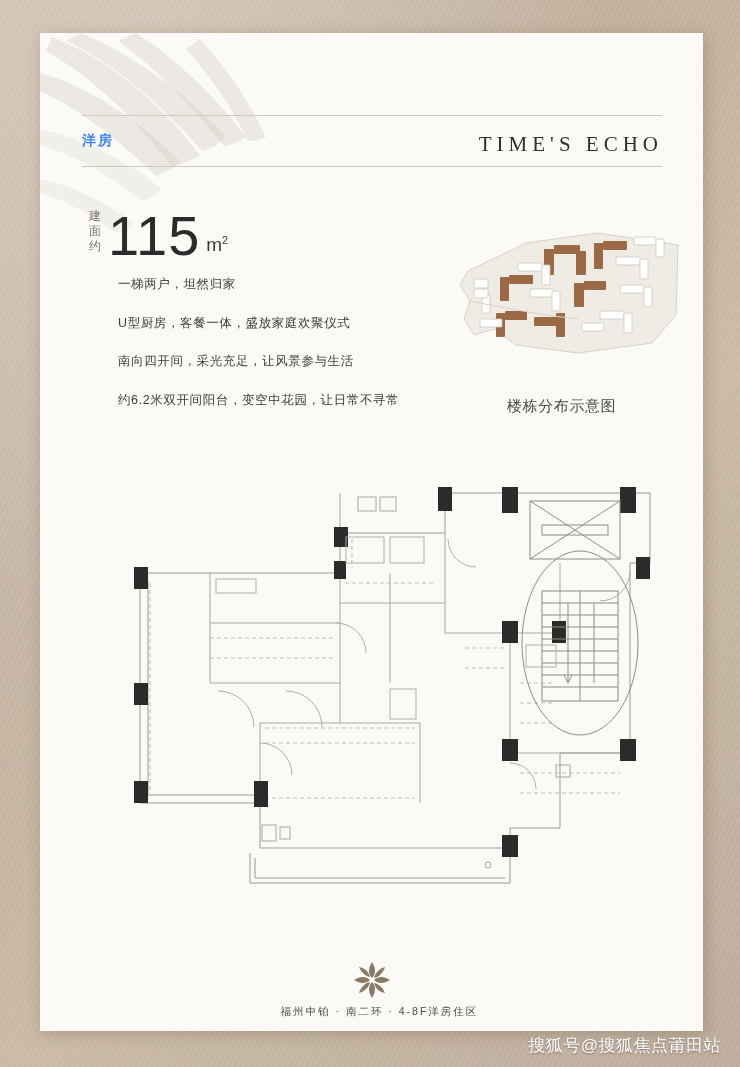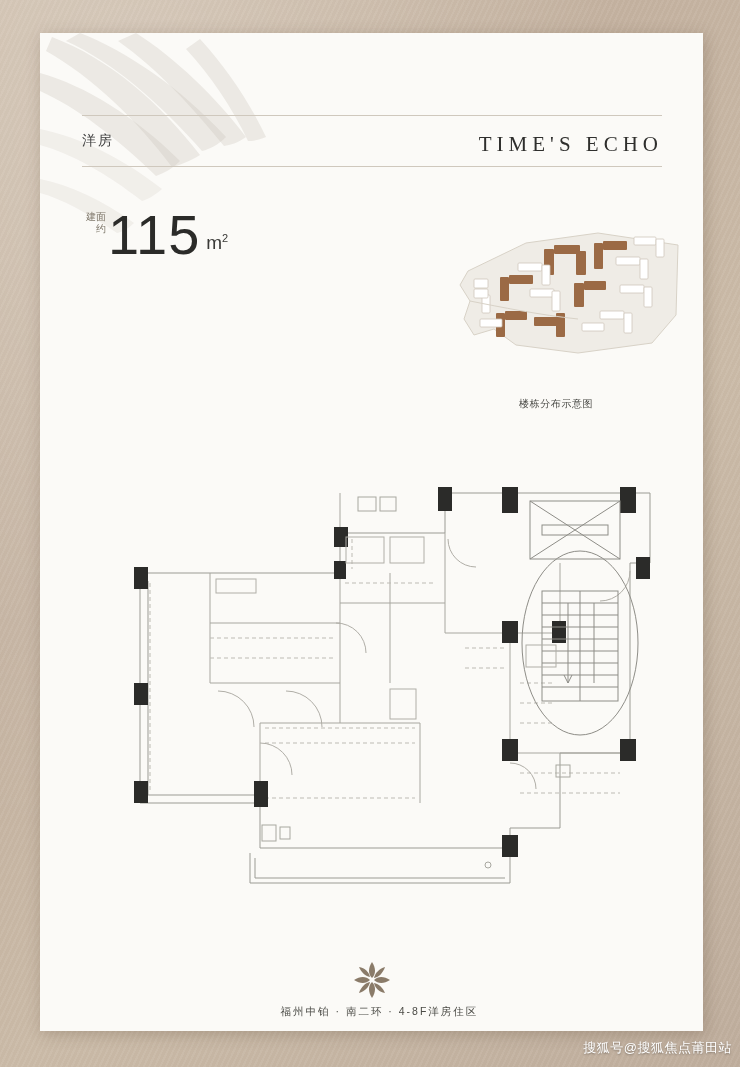--- a/index.html
+++ b/index.html
@@ -61,8 +61,8 @@
     top: 99px;
     font-size: 14px;
     letter-spacing: 2px;
-    color: #404040;
-    font-weight: 400;
+    color: #3b82f6;
+    font-weight: 700;
   }
   .header-right {
     position: absolute;

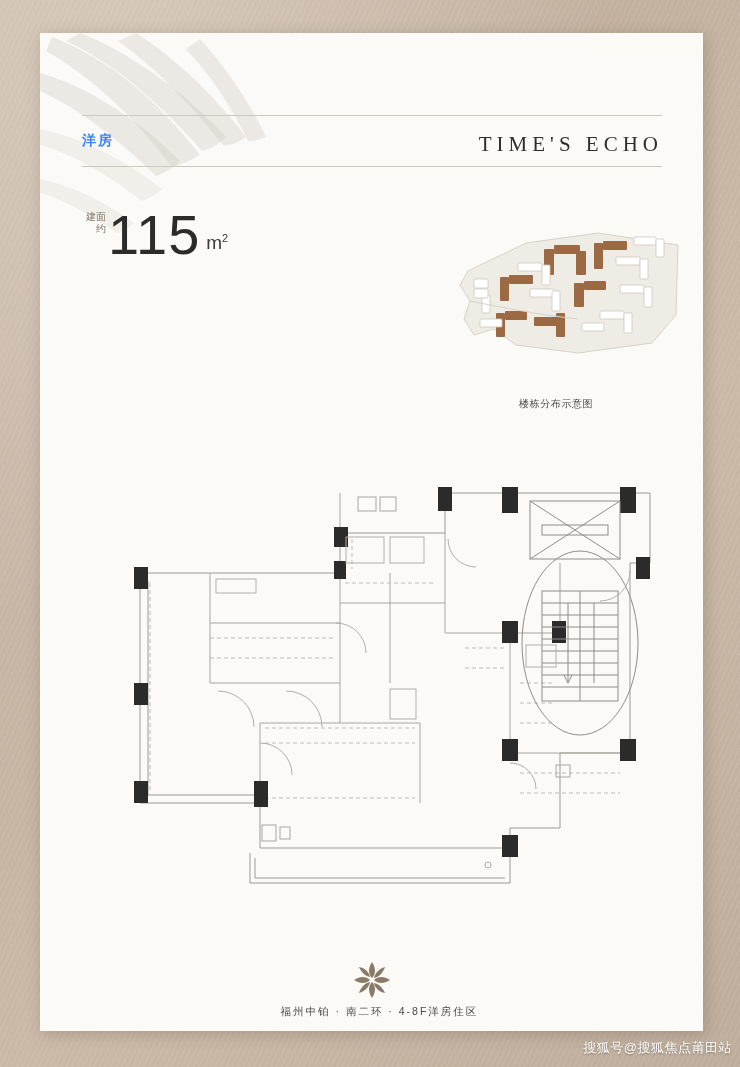--- a/index.html
+++ b/index.html
@@ -82,14 +82,14 @@
     align-items: flex-end;
   }
   .area-prefix {
-    font-size: 10px;
+    font-size: 12px;
     color: #7d7669;
     letter-spacing: 0px;
     line-height: 1.25;
-    margin-bottom: 25px;
+    margin-bottom: 8px;
     margin-right: 2px;
     width: 22px;
-    text-align: right;
+    text-align: center;
   }
   .area-number {
     font-size: 56px;

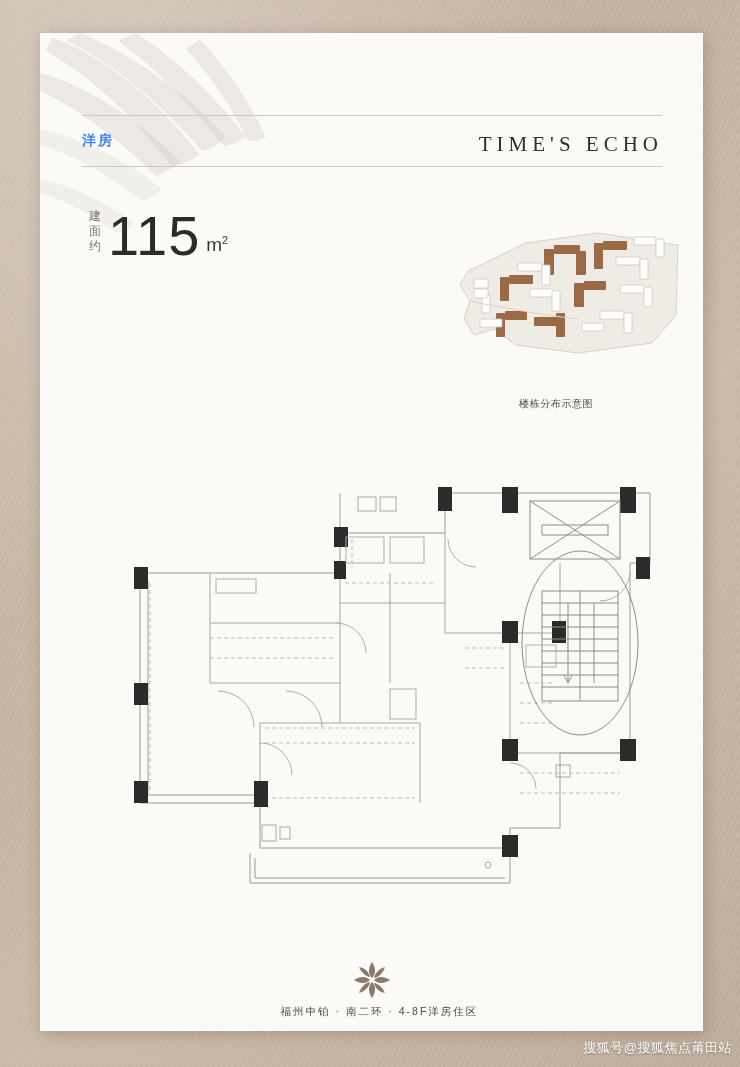--- a/index.html
+++ b/index.html
@@ -212,6 +212,12 @@
       <div class="area-unit"><span>m</span><sup>2</sup></div>
     </div>
 
+    <div class="features">
+      <div class="feature-line">一梯两户，坦然归家</div>
+      <div class="feature-line">U型厨房，客餐一体，盛放家庭欢聚仪式</div>
+      <div class="feature-line">南向四开间，采光充足，让风景参与生活</div>
+      <div class="feature-line">约6.2米双开间阳台，变空中花园，让日常不寻常</div>
+    </div>
 
     <svg class="site-map" viewBox="0 0 252 160">
       <polygon points="38,48 96,20 168,10 248,22 246,92 222,120 148,130 86,122 64,106 44,112 34,96 40,78 30,62" fill="#efece6" stroke="#d8d2c7" stroke-width="1"></polygon>

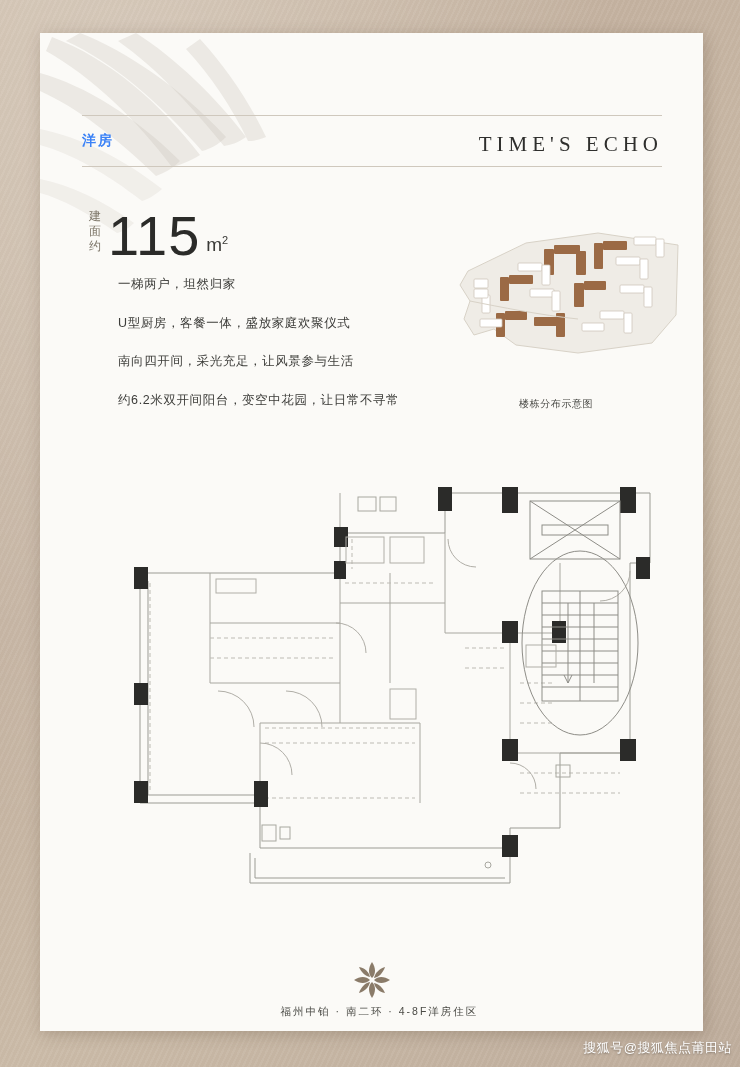--- a/index.html
+++ b/index.html
@@ -134,10 +134,9 @@
     position: absolute;
     left: 467px;
     top: 364px;
-    font-size: 10px;
+    font-size: 15px;
     color: #4a4a46;
     letter-spacing: 0.6px;
-    margin-left: 12px;
   }
 
   .floorplan {

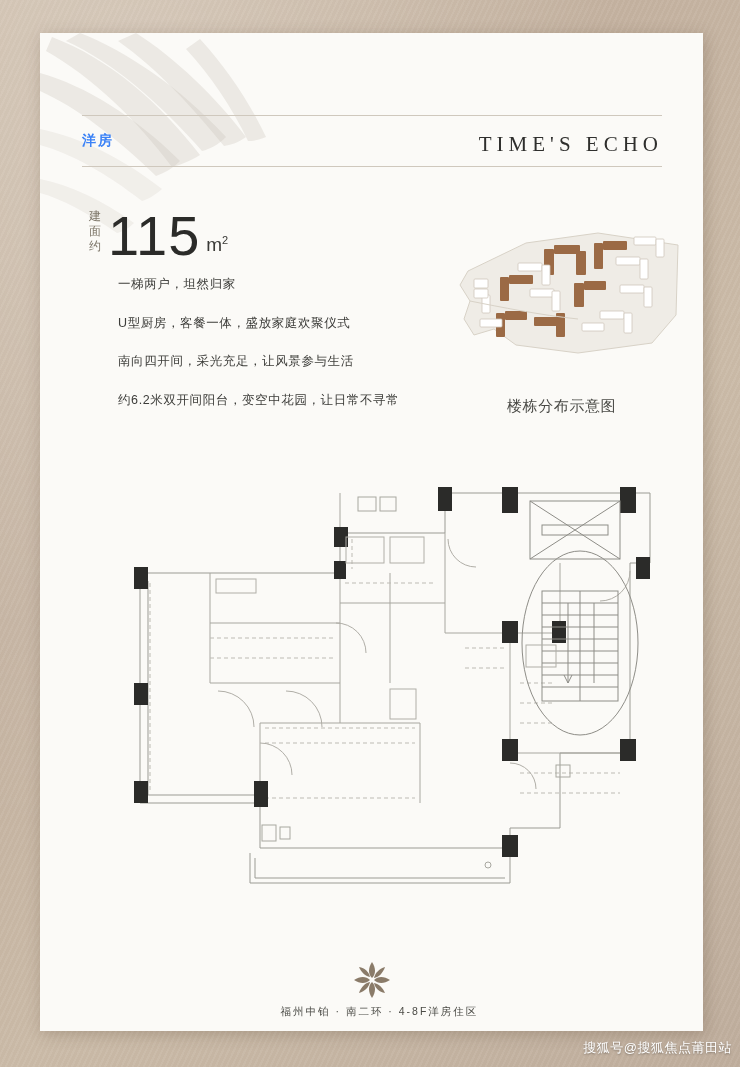--- a/index.html
+++ b/index.html
@@ -169,9 +169,9 @@
 
   .watermark {
     position: absolute;
-    right: 8px;
+    right: 19px;
     bottom: 10px;
-    font-size: 13px;
+    font-size: 17px;
     color: #ffffff;
     letter-spacing: 0.5px;
     text-shadow: 0 1px 2px rgba(0,0,0,0.35);

